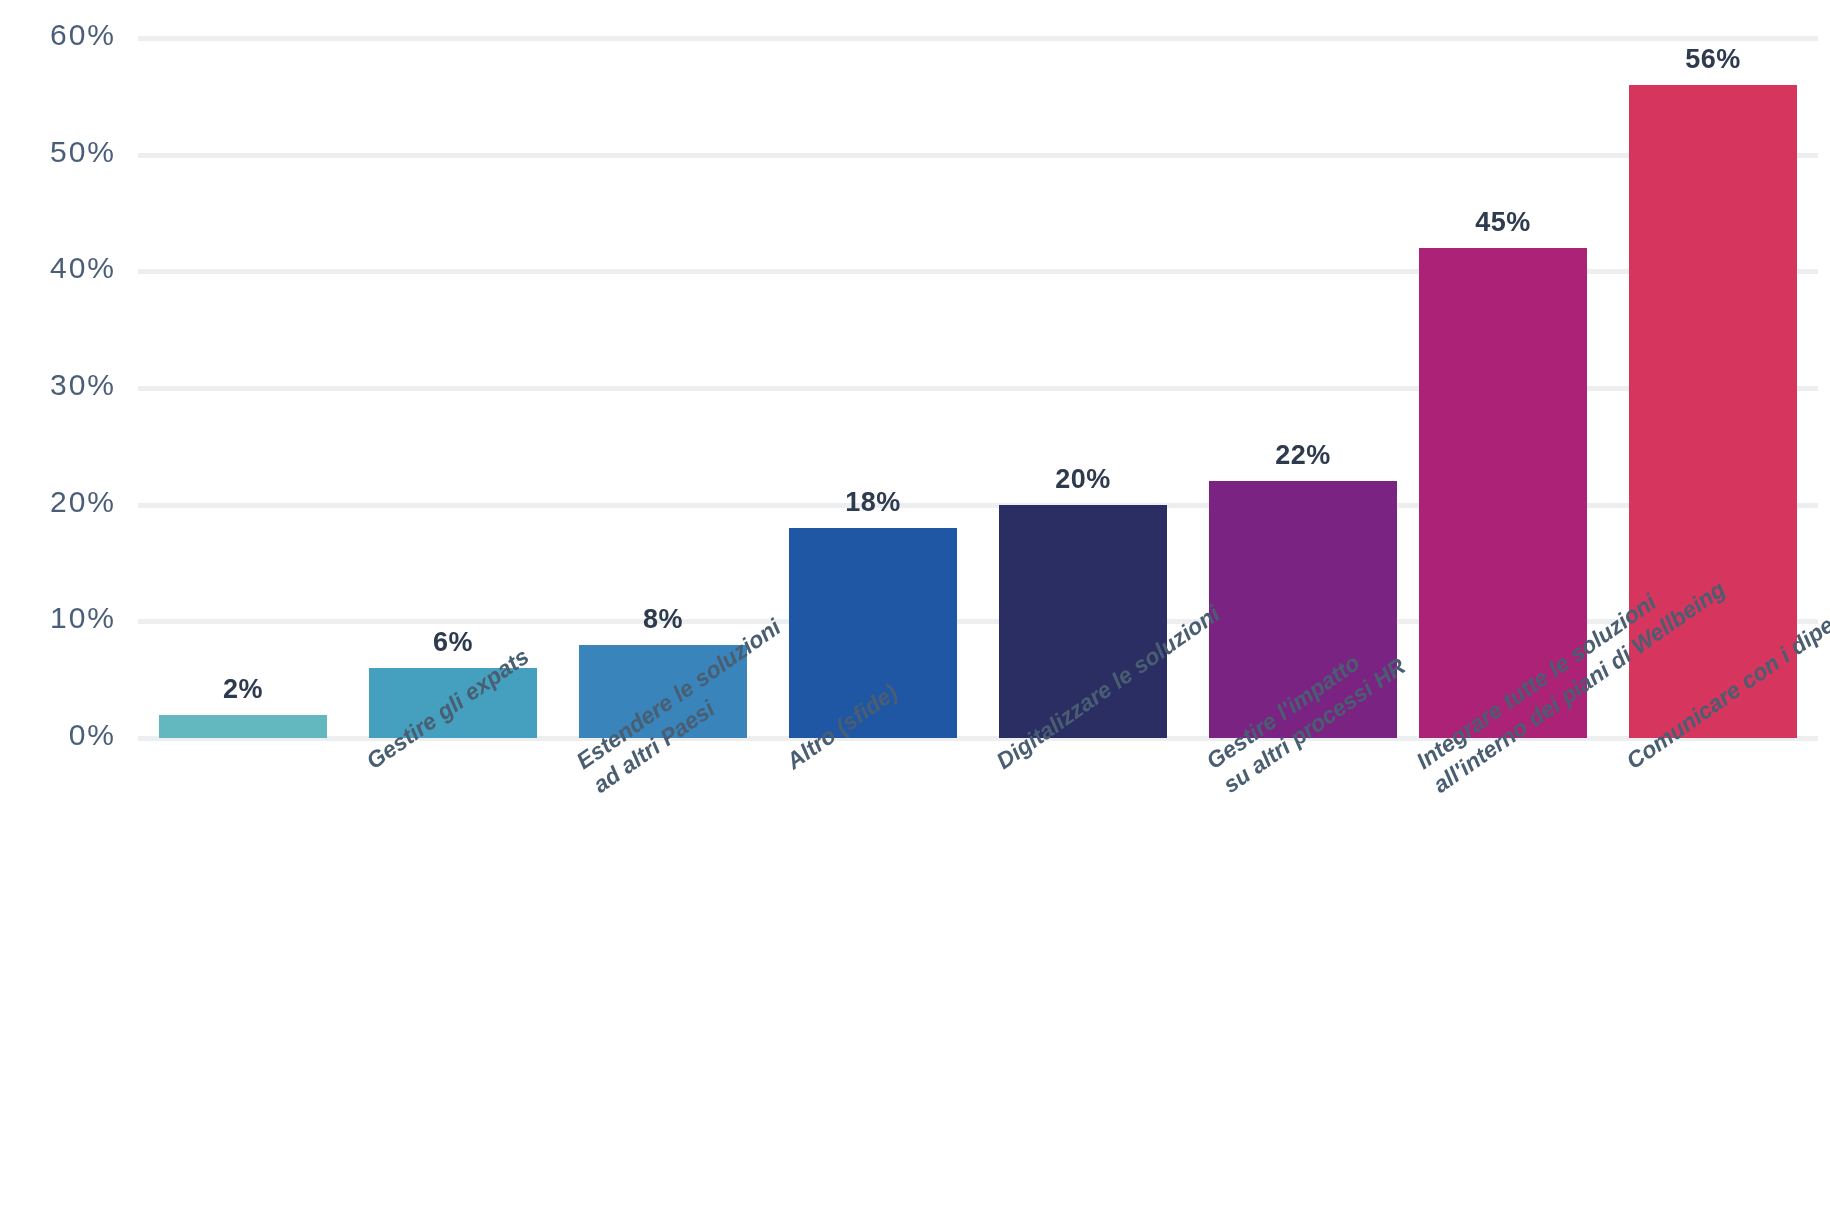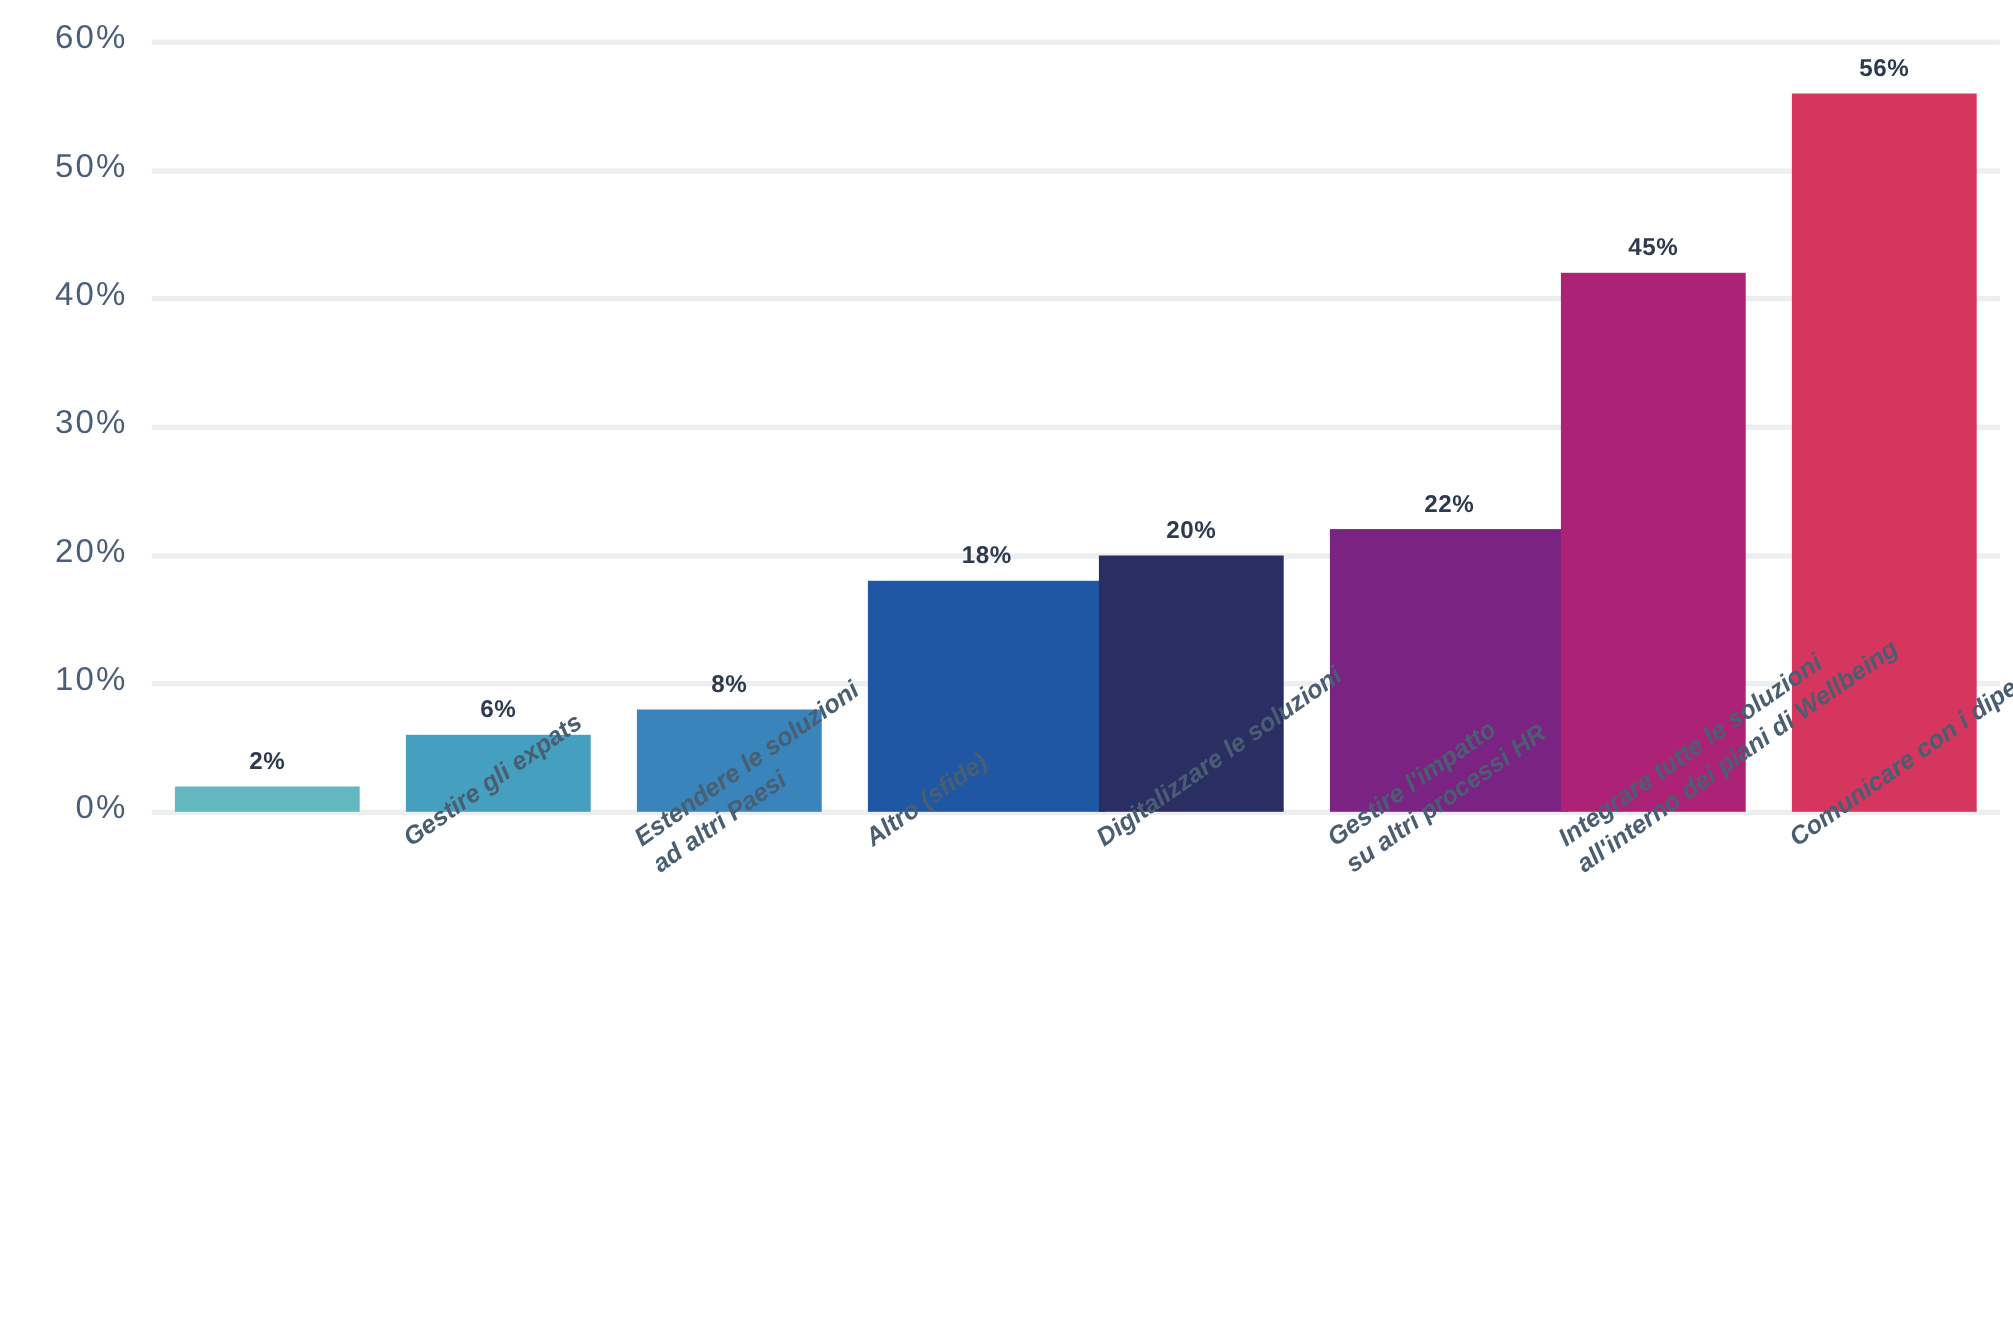--- a/index.html
+++ b/index.html
@@ -78,7 +78,7 @@
     left: 50%;
     transform: translateX(-50%);
     font-family: "Liberation Sans", sans-serif;
-    font-size: 22px;
+    font-size: 27px;
     font-weight: bold;
     color: #2e3a4e;
     white-space: nowrap;

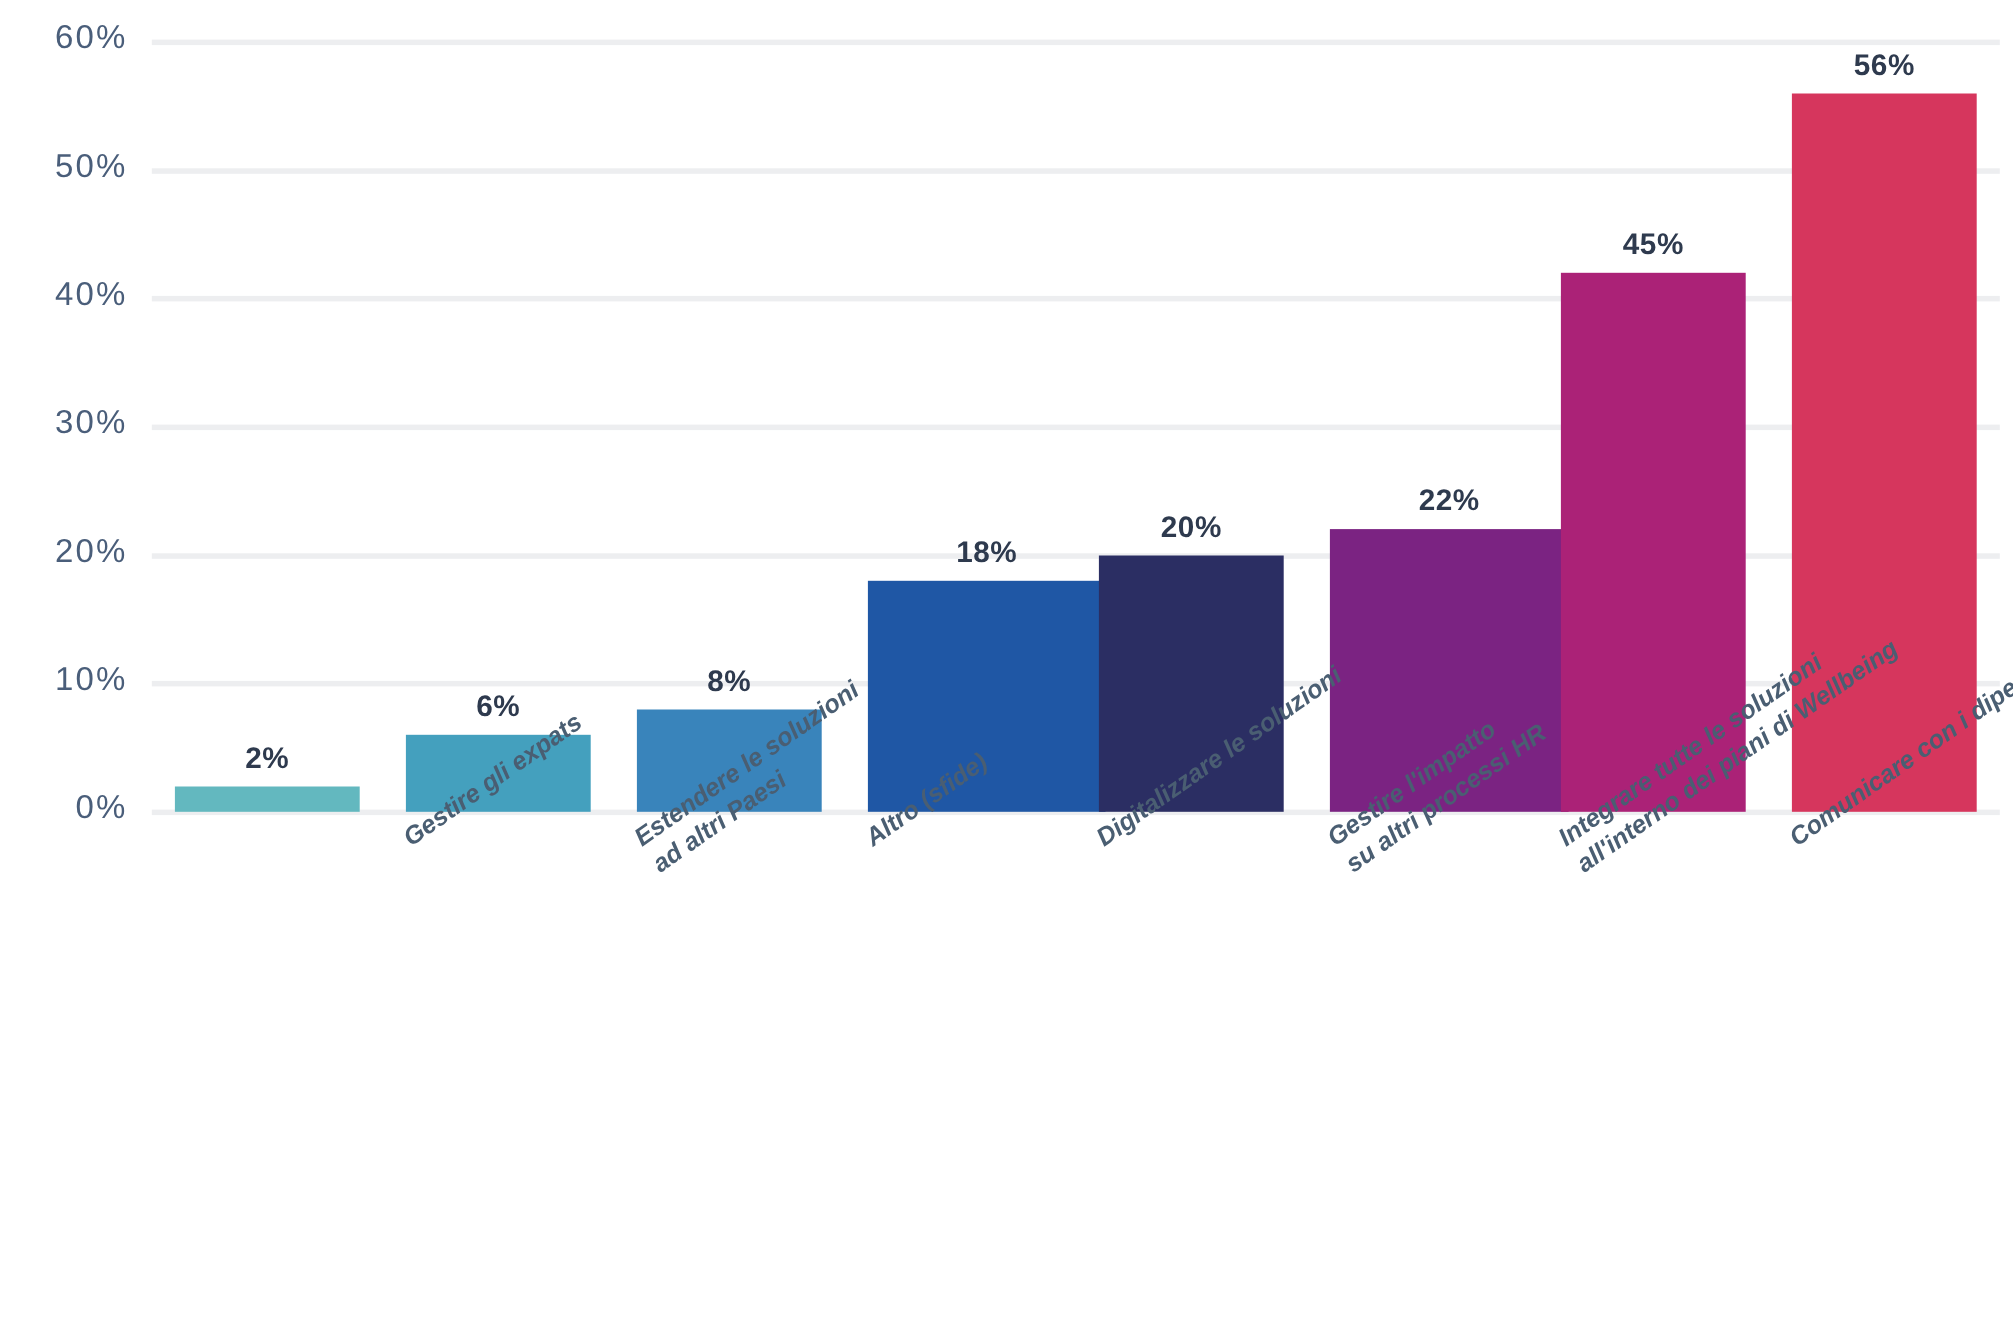--- a/index.html
+++ b/index.html
@@ -158,7 +158,7 @@
         <div class="bar-rect" style="height: 233.333px; background: rgb(43, 46, 99);"></div>
         <div class="bar-value" style="bottom: 243.333px; color: rgb(46, 58, 78);">20%</div>
       </div>
-      <div class="bar-group" style="left: 1209px; width: 188px; height: 316.667px; padding-left: 29px;">
+      <div class="bar-group" style="left: 1209px; width: 188px; height: 316.667px;">
         <div class="bar-rect" style="height: 256.667px; background: rgb(123, 35, 130);"></div>
         <div class="bar-value" style="bottom: 266.667px; color: rgb(46, 58, 78);">22%</div>
       </div>

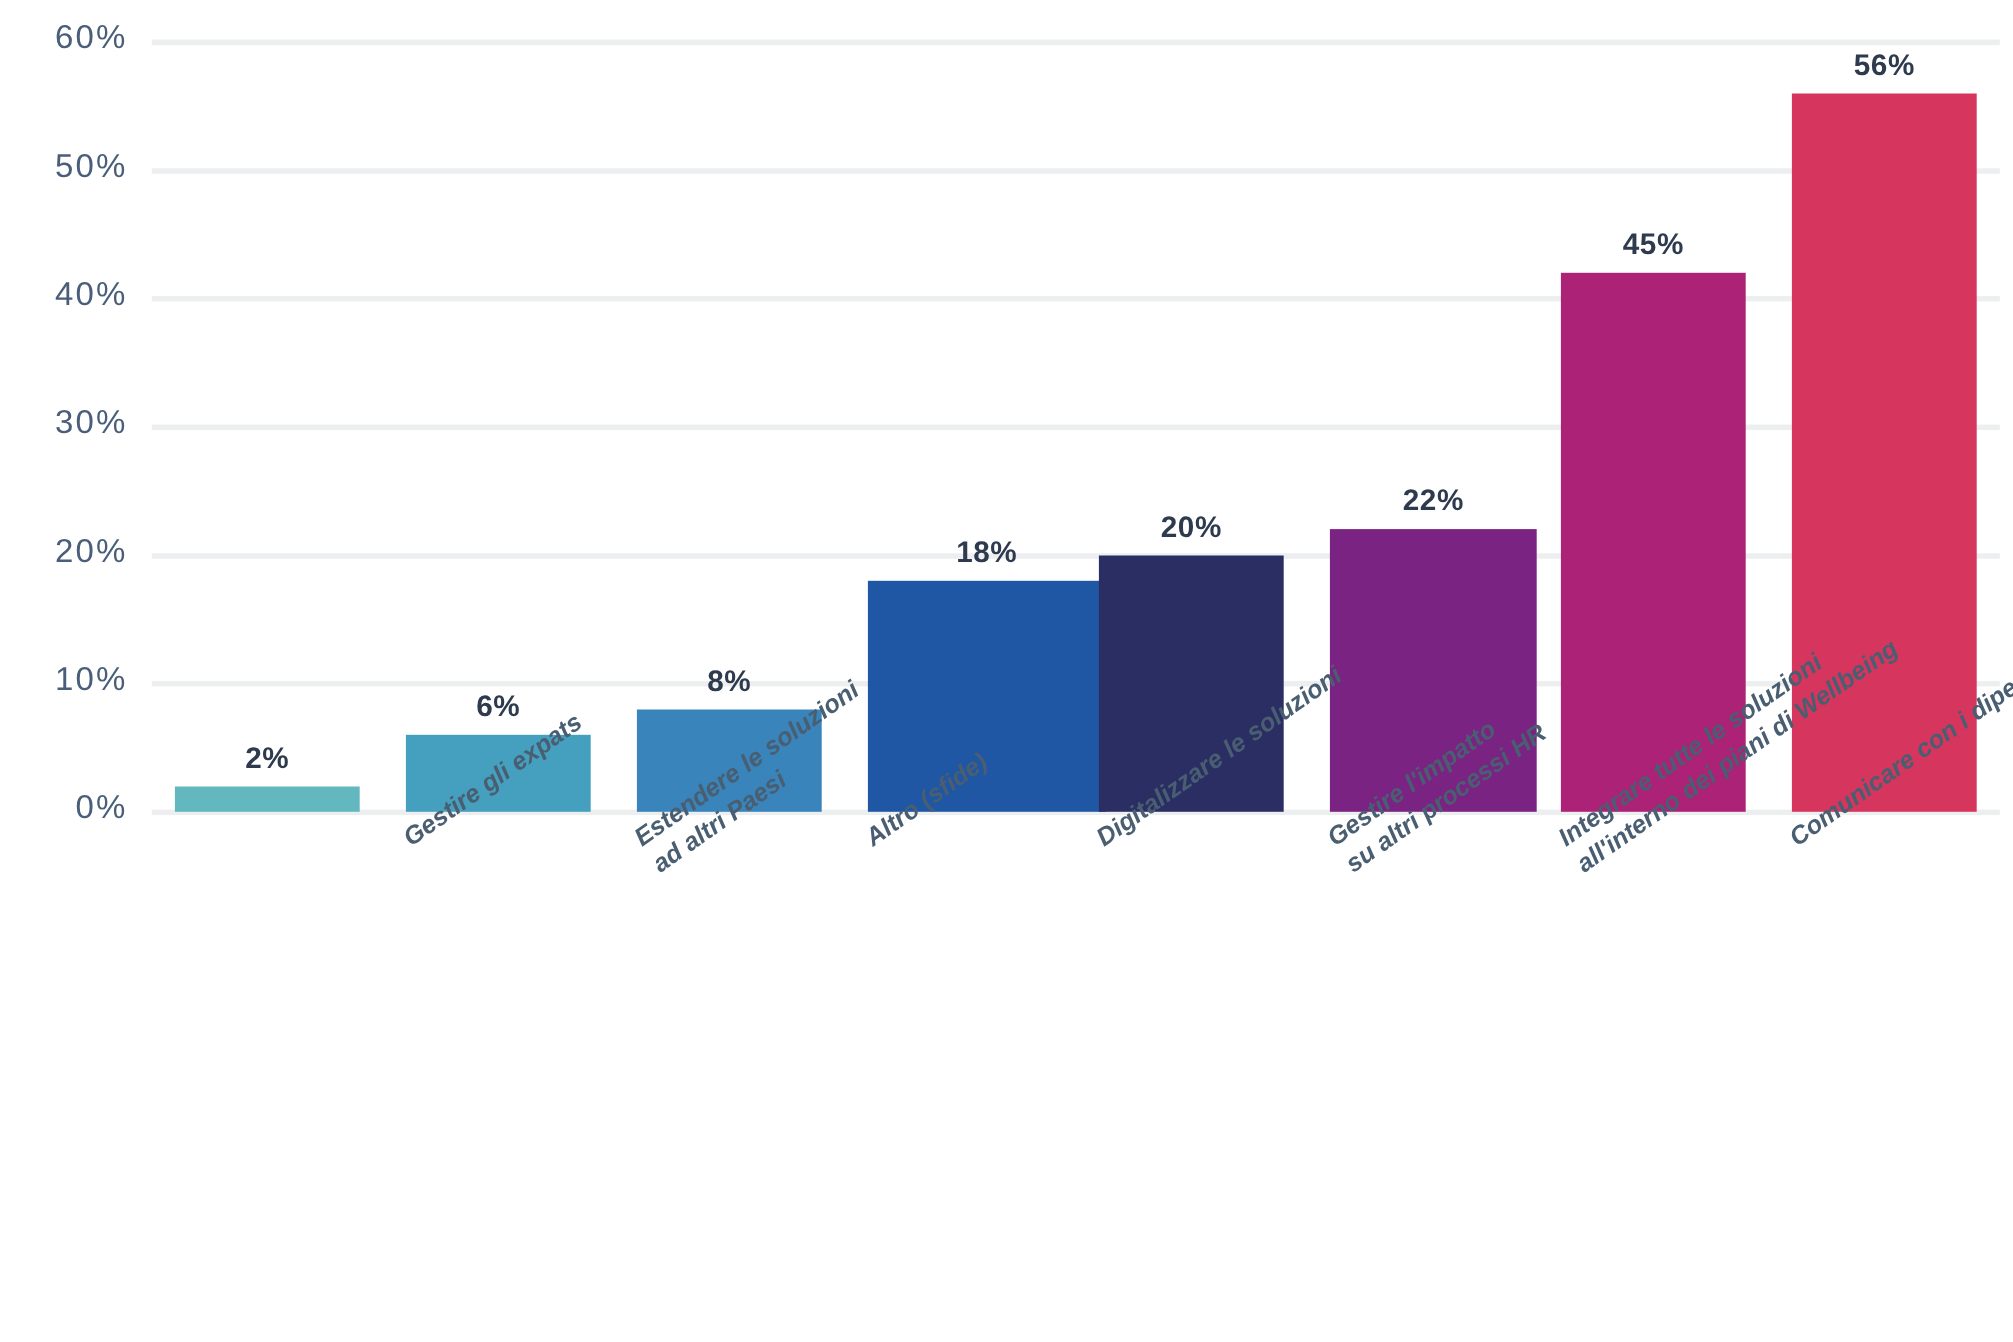--- a/index.html
+++ b/index.html
@@ -150,7 +150,7 @@
         <div class="bar-rect" style="height: 93.3333px; background: rgb(57, 132, 187);"></div>
         <div class="bar-value" style="bottom: 103.333px; color: rgb(46, 58, 78);">8%</div>
       </div>
-      <div class="bar-group" style="left: 789px; width: 168px; height: 270px; padding-left: 48px;">
+      <div class="bar-group" style="left: 789px; width: 168px; height: 270px;">
         <div class="bar-rect" style="height: 210px; background: rgb(31, 87, 165);"></div>
         <div class="bar-value" style="bottom: 220px; color: rgb(46, 58, 78);">18%</div>
       </div>

